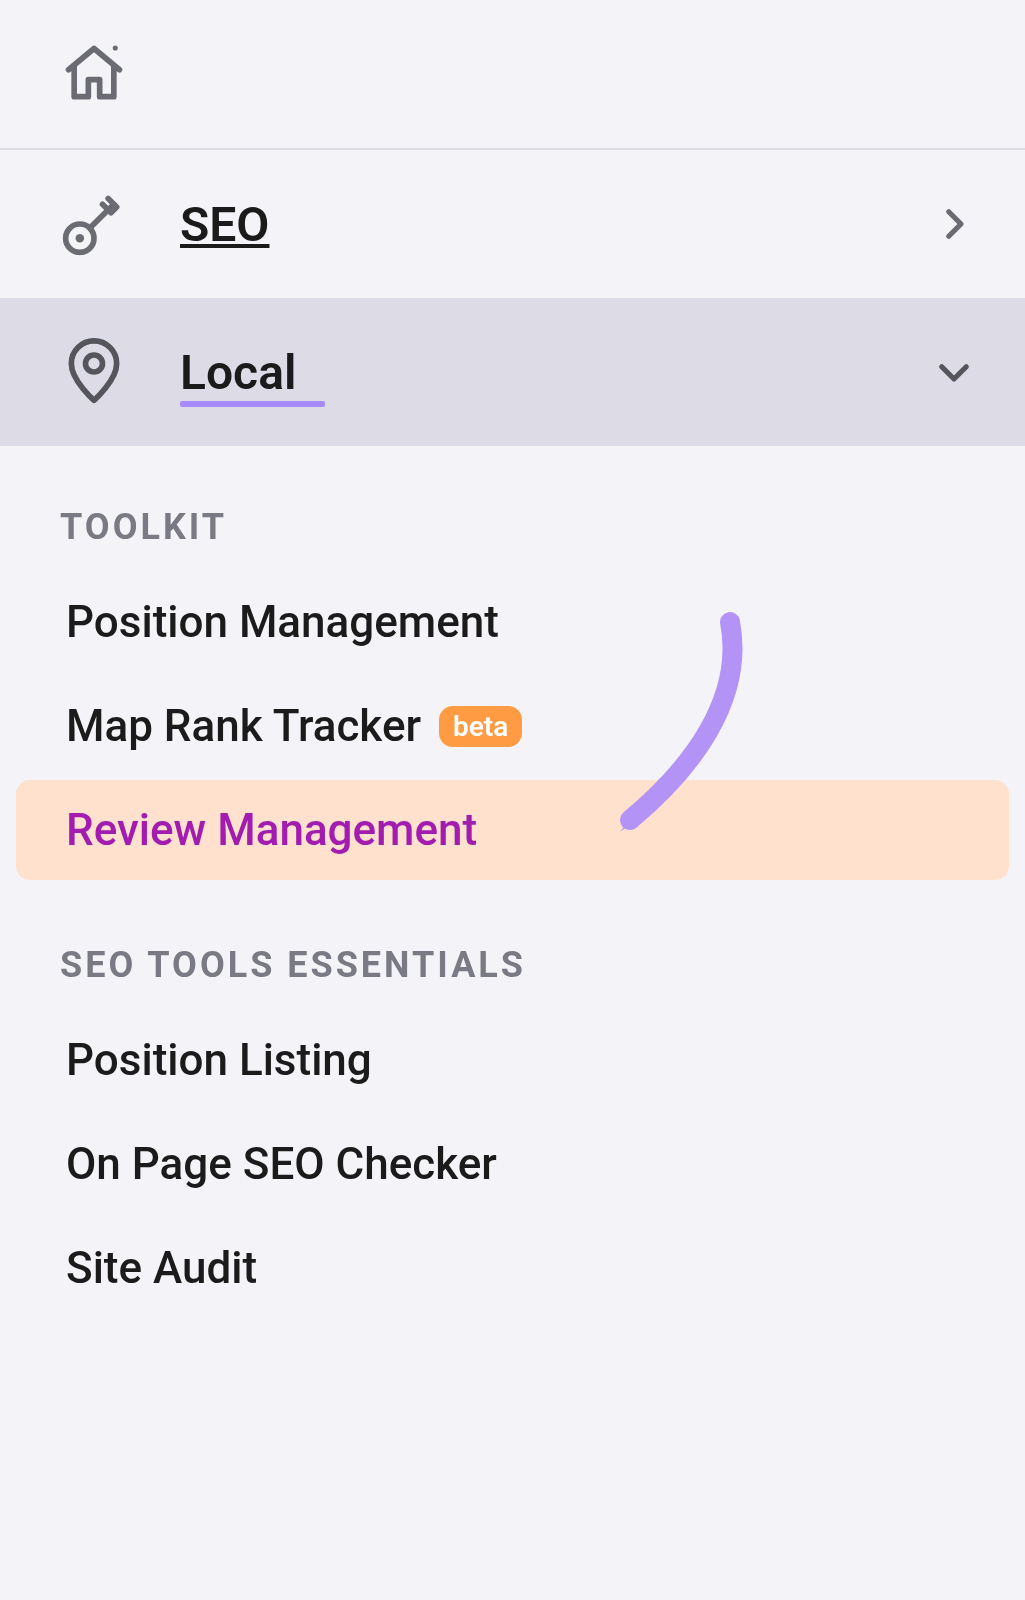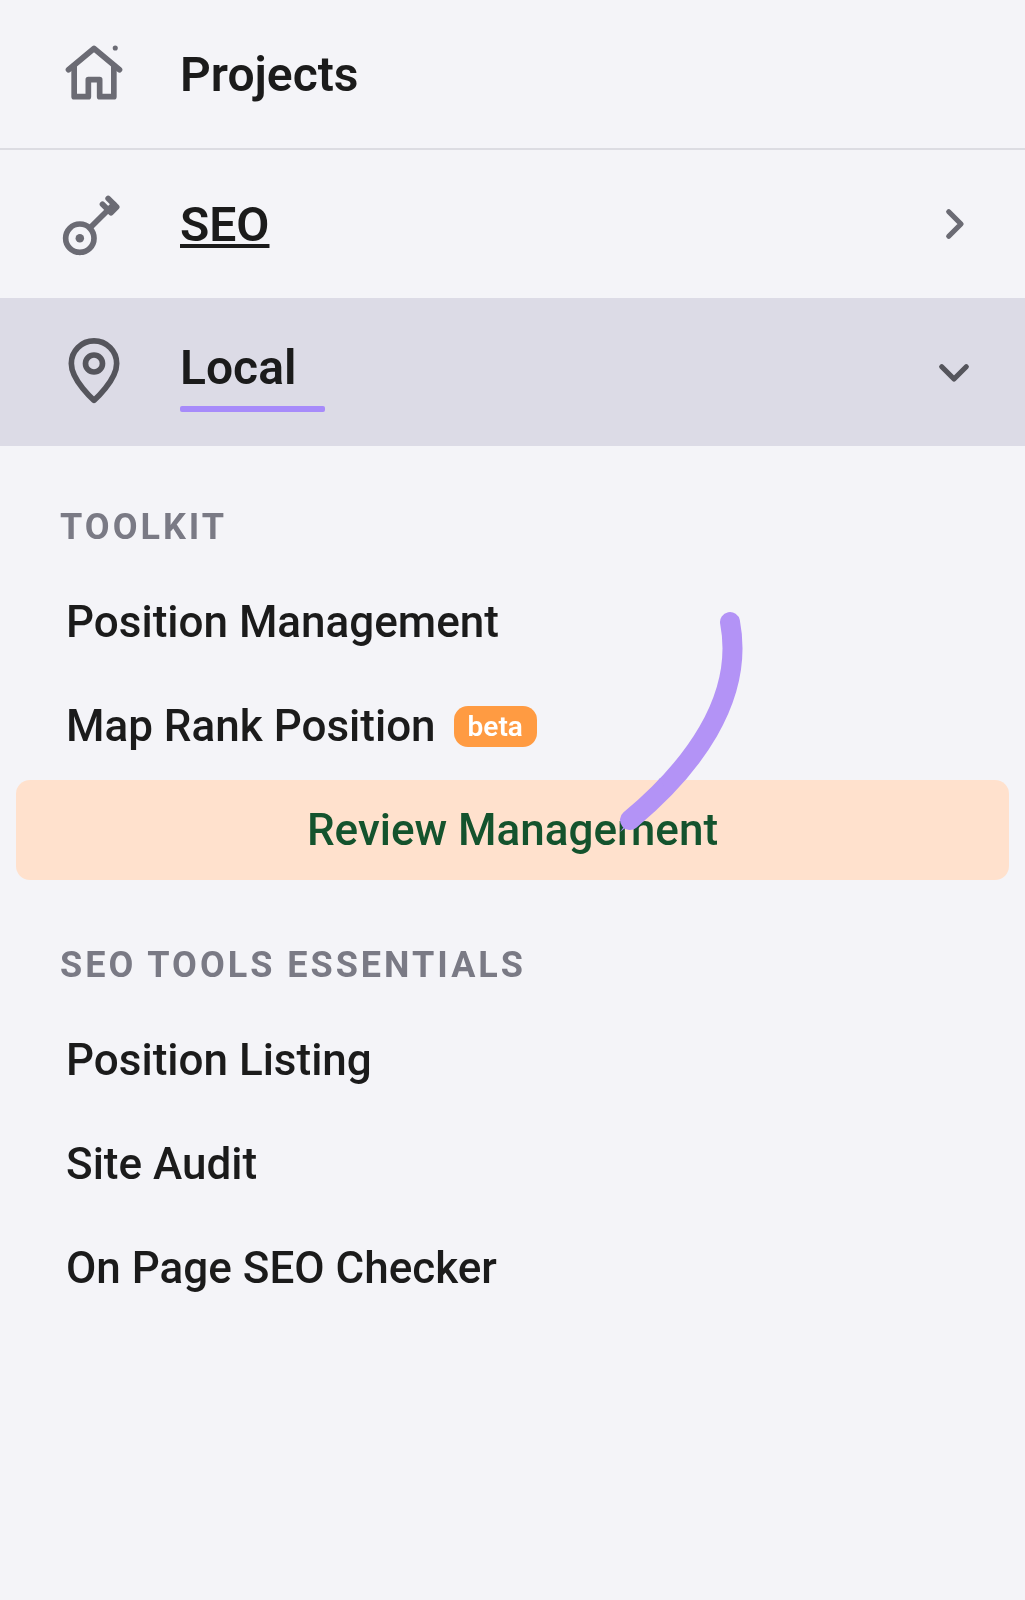--- a/index.html
+++ b/index.html
@@ -117,7 +117,6 @@
       <circle cx="19.5" cy="2.8" r="0.9" fill="#6b6b74" stroke="none"></circle>
     </svg>
   </div>
-  <div class="label" style="margin-left:40px;">Projects</div>
 </div>
 
 <div class="divider"></div>

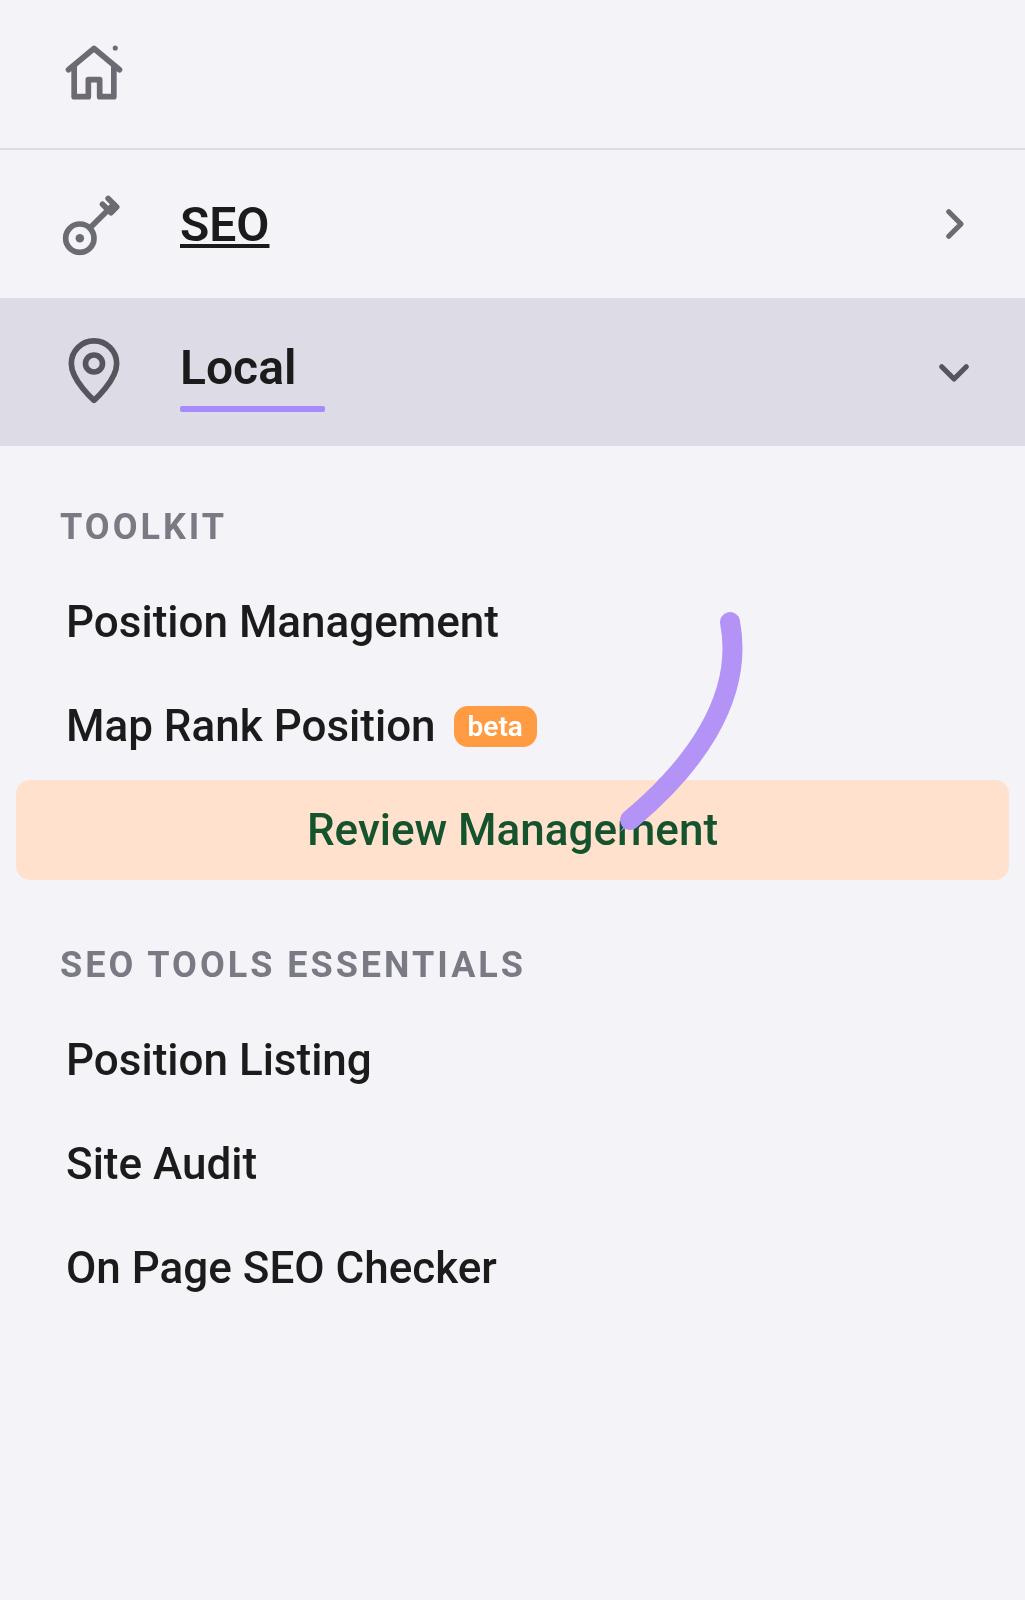--- a/index.html
+++ b/index.html
@@ -47,7 +47,6 @@
     font-weight: 600;
     position: relative;
     display: inline-block;
-    padding-bottom: 10px;
   }
   .expanded .label::after {
     content: "";

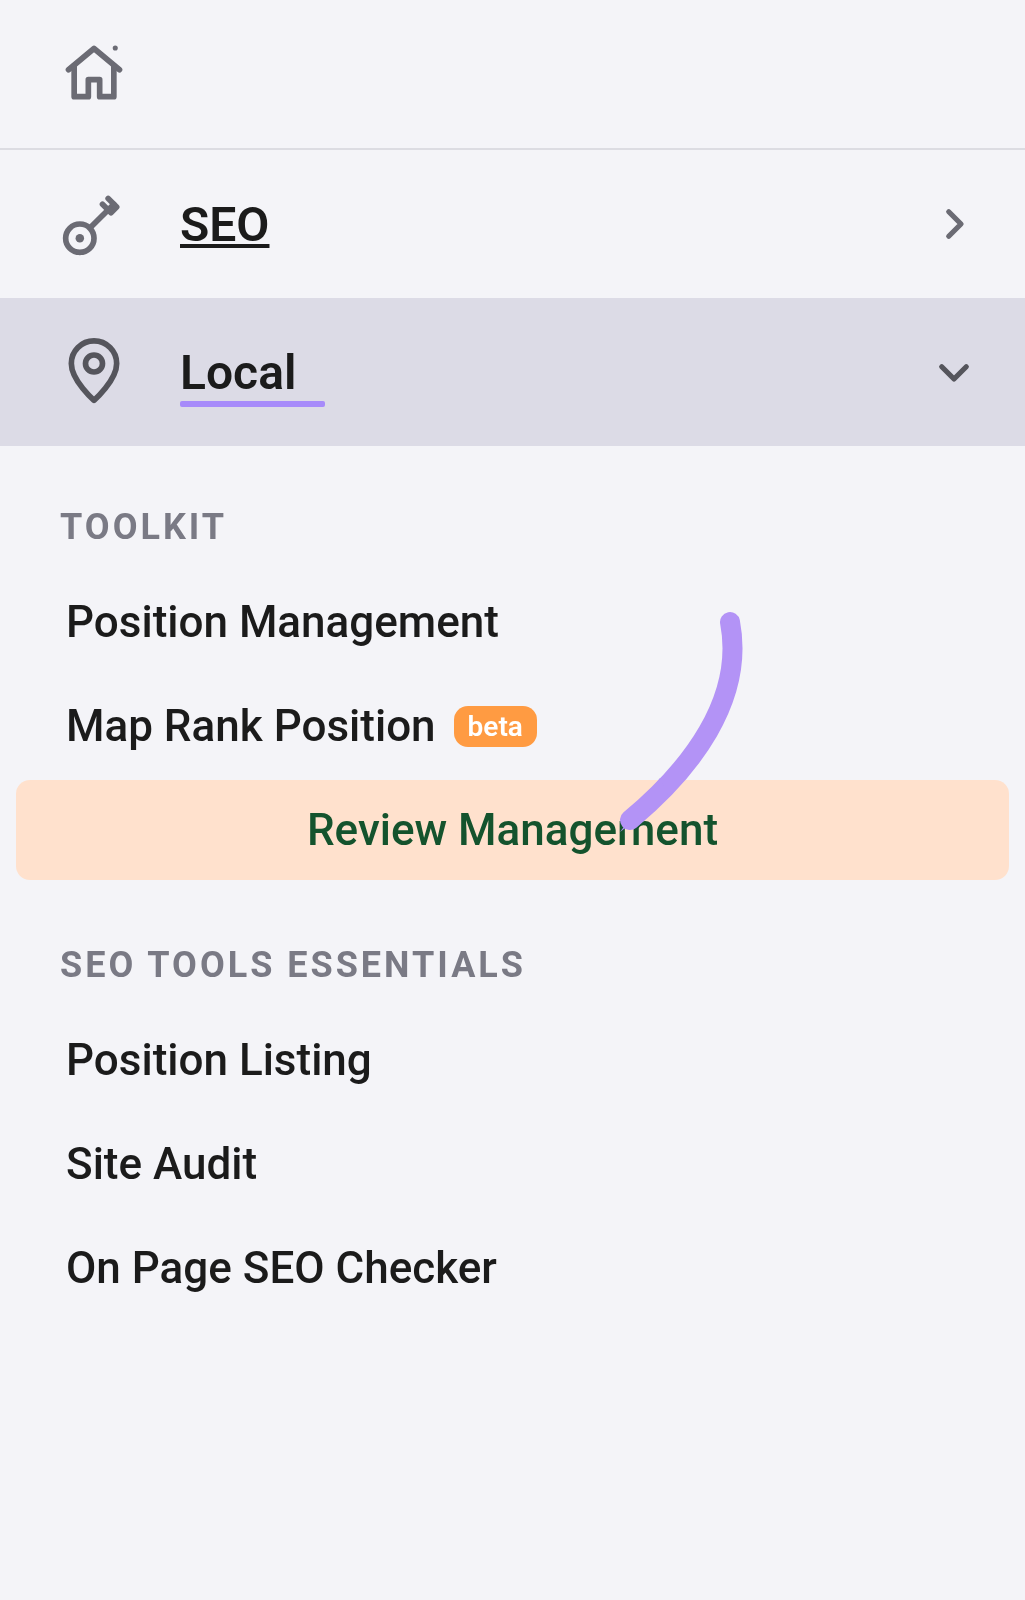--- a/index.html
+++ b/index.html
@@ -160,7 +160,7 @@
     <span>Position Management</span>
   </div>
   <div class="menu-item">
-    <span>Map Rank Position</span>
+    <span>Map Rank Tracker</span>
     <span class="badge">beta</span>
   </div>
   <div class="menu-item active">

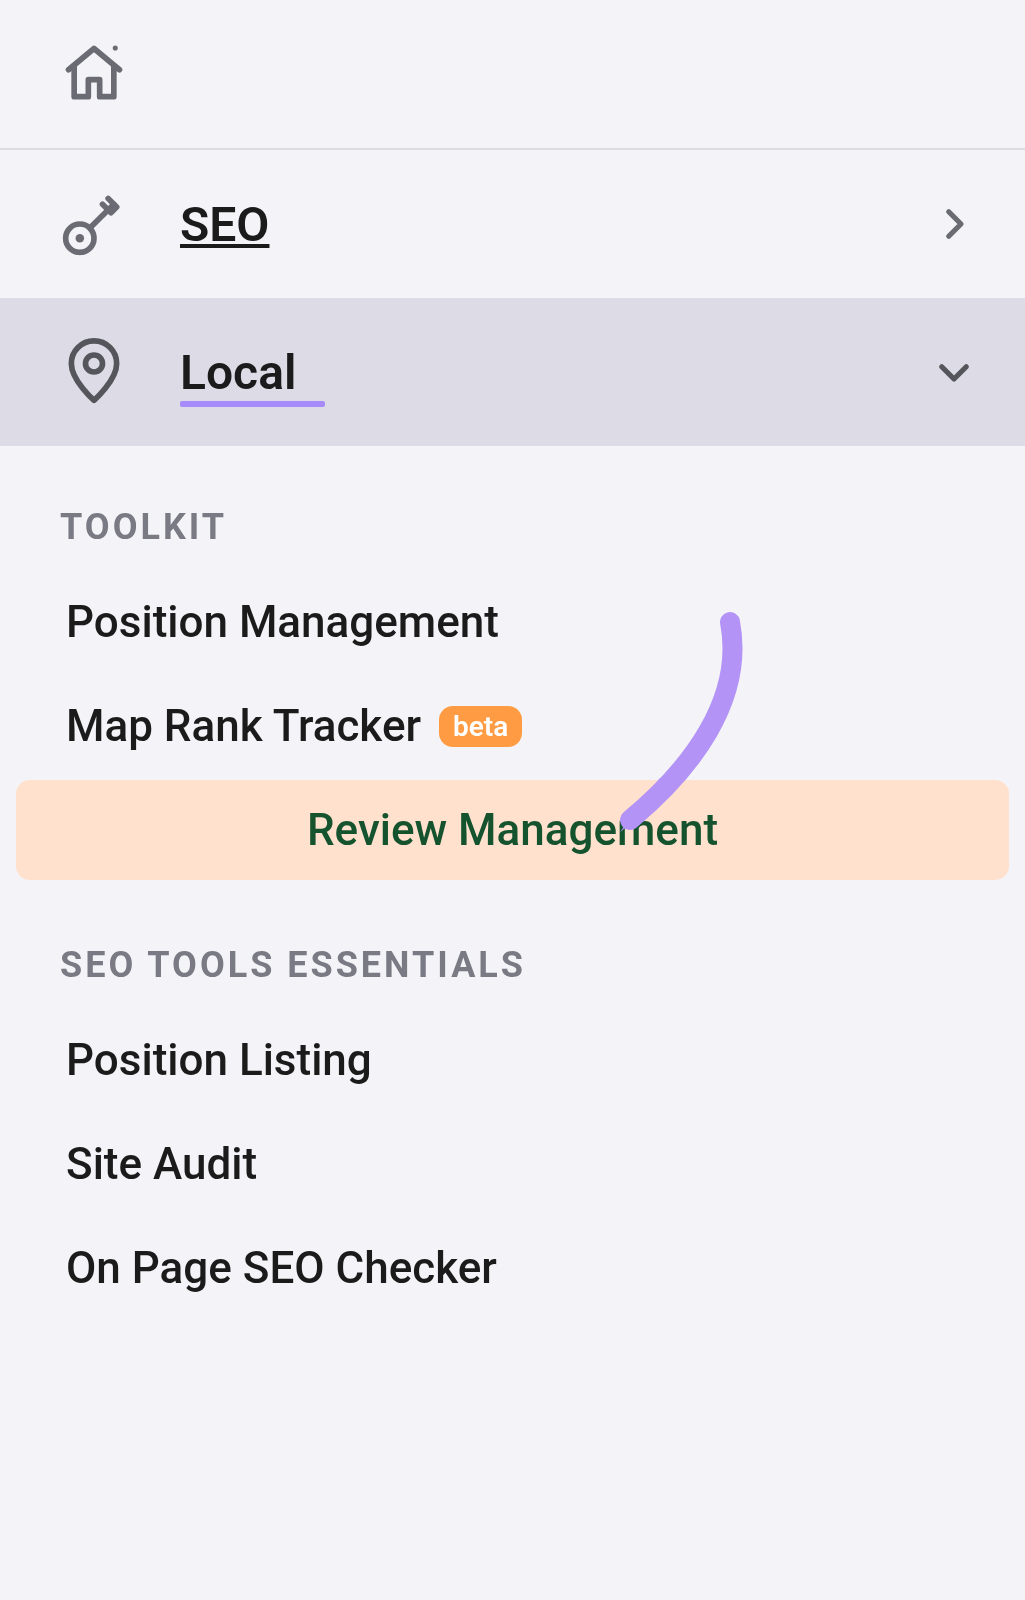--- a/index.html
+++ b/index.html
@@ -81,8 +81,7 @@
   }
   .menu-item.active {
     background: #ffe1cd;
-    color: #14532d;
-    justify-content: center;
+    color: #a21caf;
   }
   .badge {
     display: inline-flex;

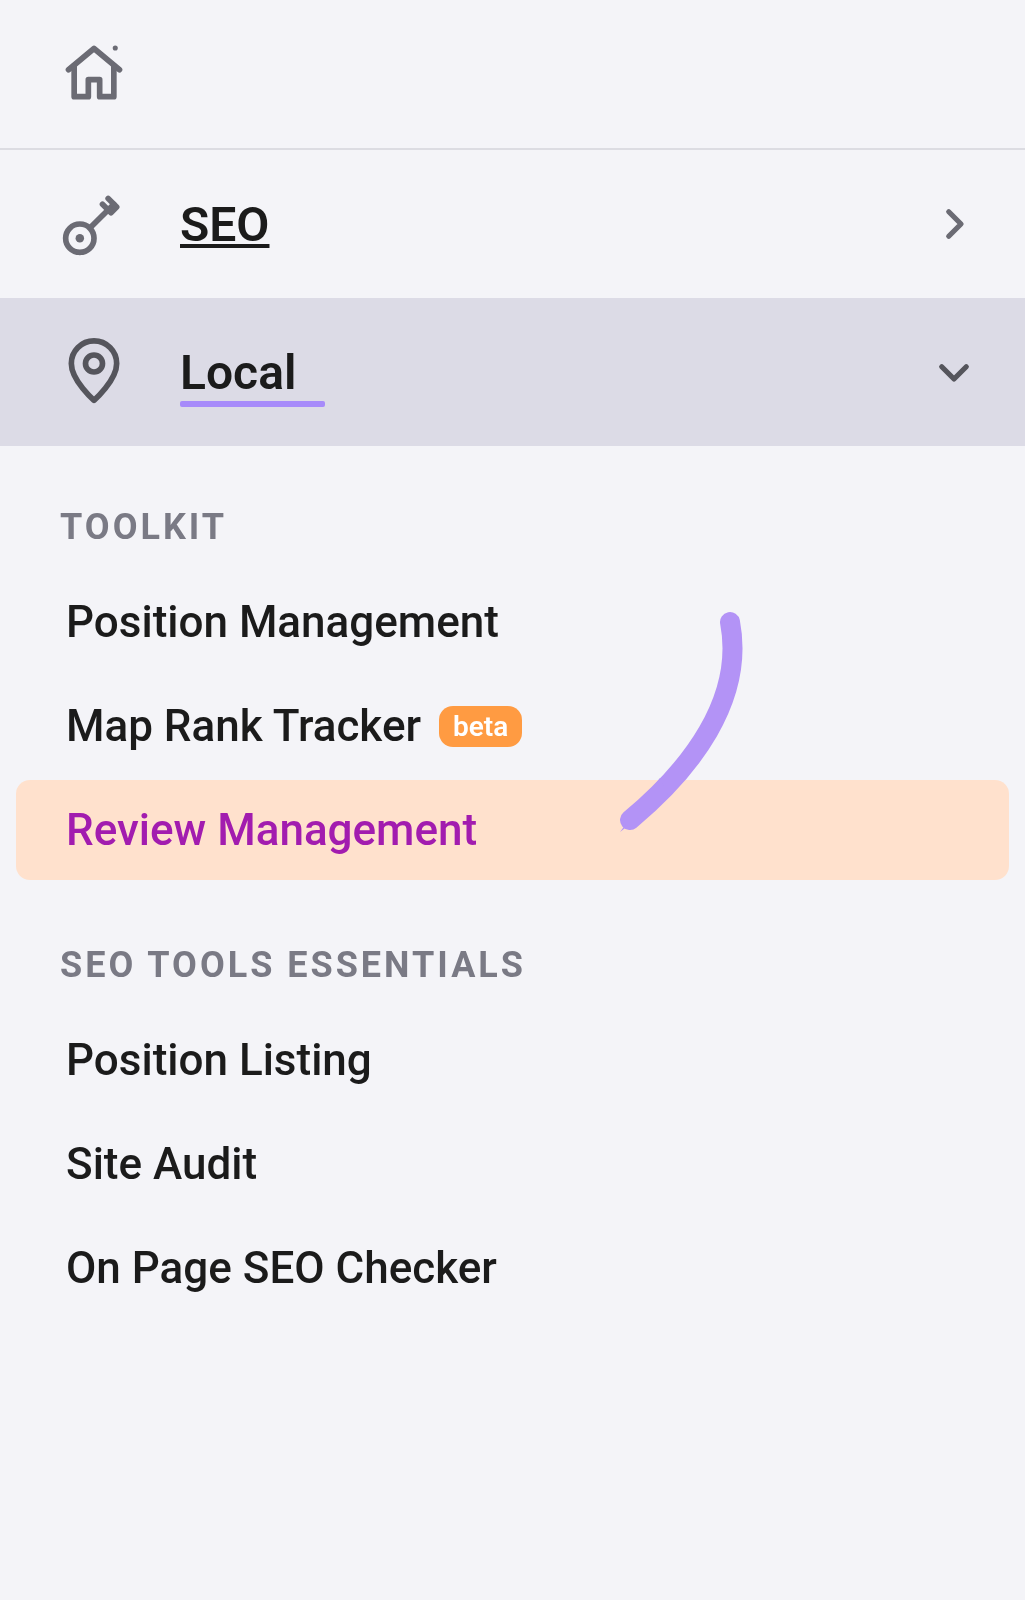--- a/index.html
+++ b/index.html
@@ -173,10 +173,10 @@
     <span>Position Listing</span>
   </div>
   <div class="menu-item">
-    <span>Site Audit</span>
+    <span>On Page SEO Checker</span>
   </div>
   <div class="menu-item">
-    <span>On Page SEO Checker</span>
+    <span>Site Audit</span>
   </div>
 </div>
 

